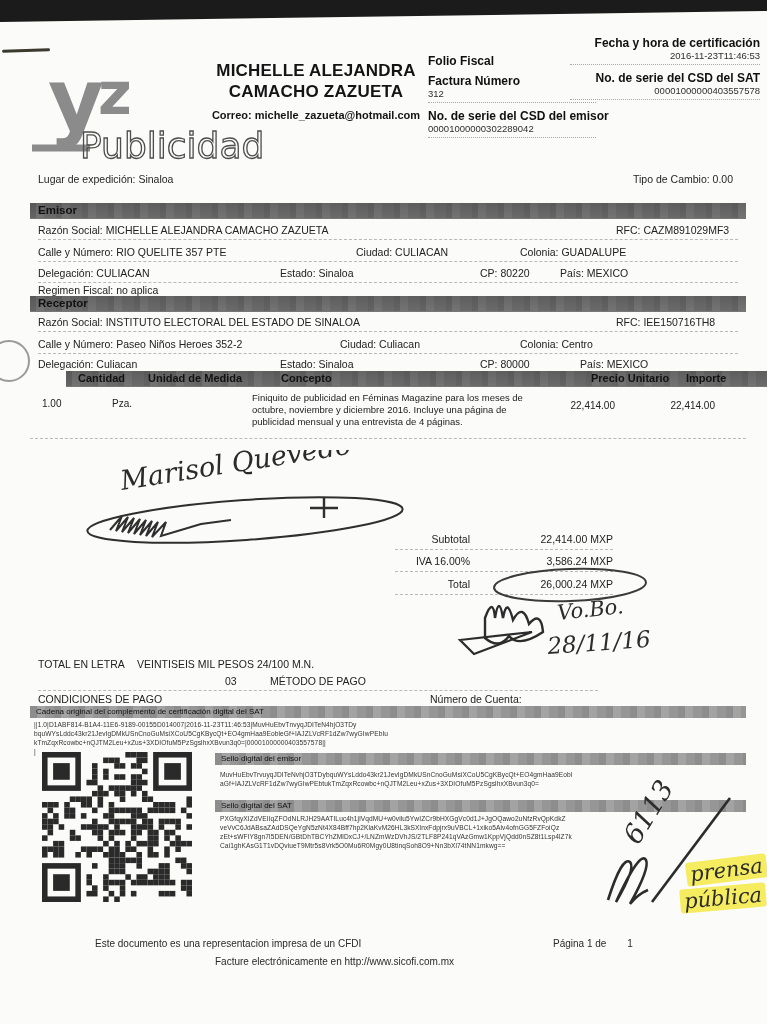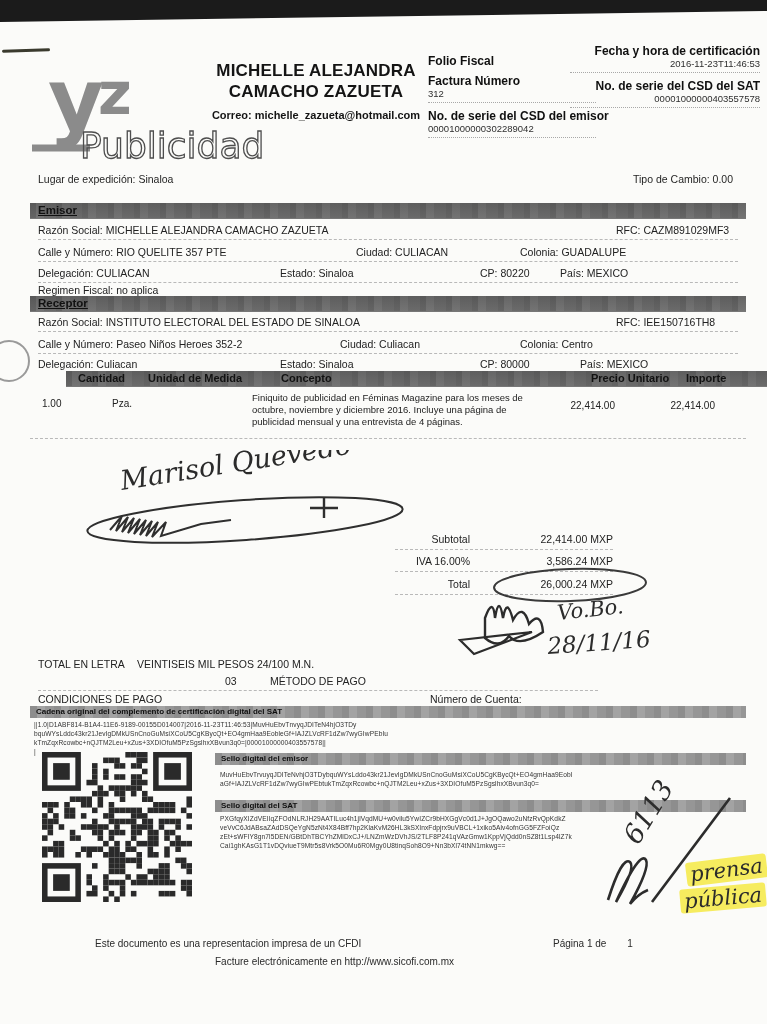--- a/index.html
+++ b/index.html
@@ -79,7 +79,7 @@
     </div>
   </div>
 
-  <div class="abs hcol right" style="left:570px;top:45px;width:190px;">
+  <div class="abs hcol right" style="left:570px;top:37px;width:190px;">
     <div class="hfield">
       <div class="lbl">Fecha y hora de certificación</div>
       <div class="val">2016-11-23T11:46:53</div>

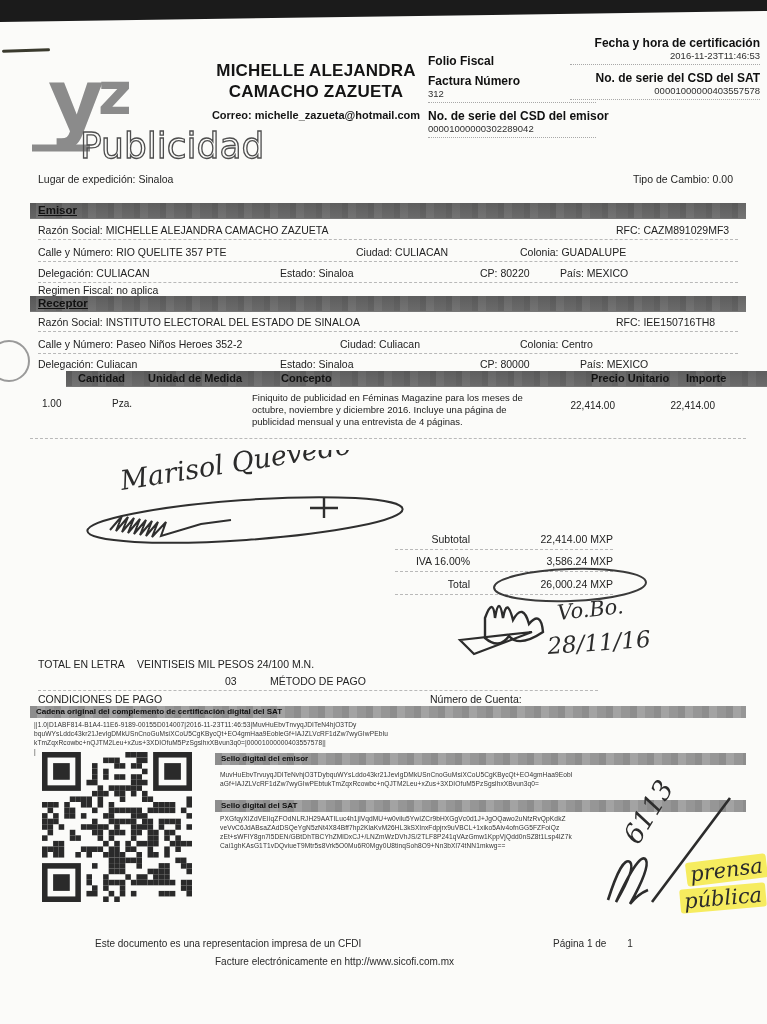--- a/index.html
+++ b/index.html
@@ -23,7 +23,7 @@
   
   .secbar{height:15px;background:repeating-linear-gradient(90deg,#8f8f8f 0 6px,#a5a5a5 6px 14px,#989898 14px 26px),linear-gradient(#9d9d9d,#b3b3b3);
           background-blend-mode:multiply;color:#111;font-size:11.5px;font-weight:bold;
-          padding:1px 2px 0 8px;box-sizing:border-box;box-shadow:0 1px 0 #777;text-decoration:underline;}
+          padding:1px 2px 0 8px;box-sizing:border-box;box-shadow:0 1px 0 #777;}
   .frow{font-size:10.5px;color:#222;white-space:nowrap;}
   .dotline{border-bottom:1px dashed #b9b9b9;}
   

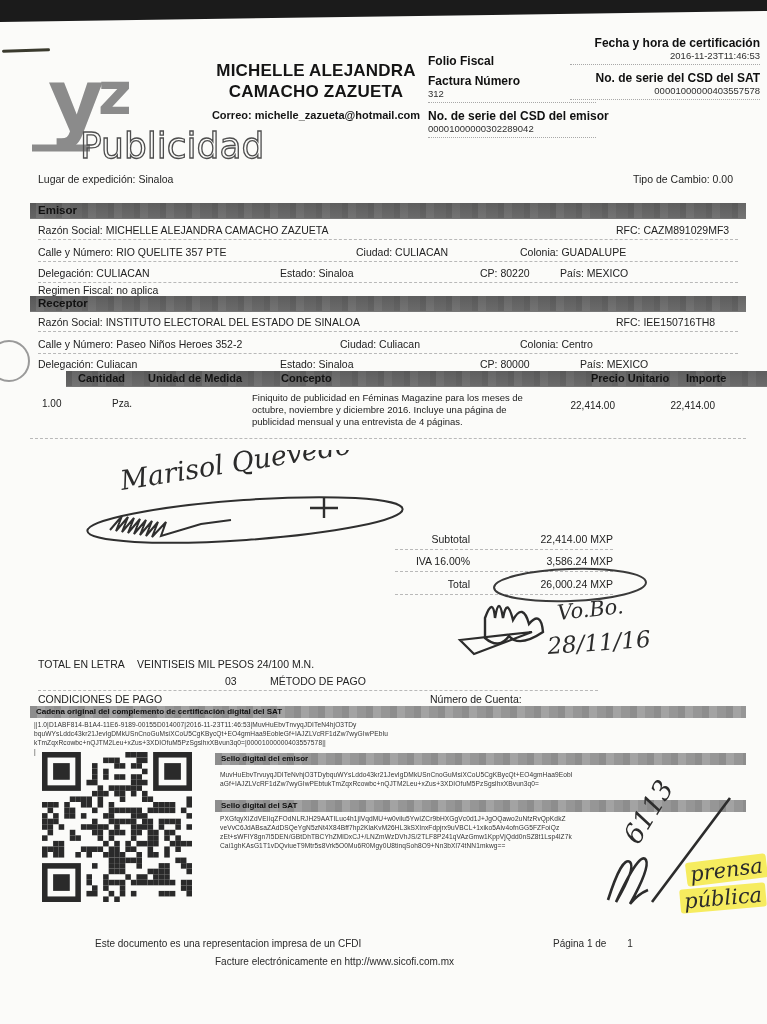--- a/index.html
+++ b/index.html
@@ -39,7 +39,7 @@
   .hl{background:#f6ec5f;padding:0 4px;border-radius:3px;}
   
   .sealbar{height:12px;background:repeating-linear-gradient(90deg,#8d8d8d 0 7px,#a3a3a3 7px 15px,#969696 15px 24px);
-           color:#0e0e0e;font-size:8px;font-weight:bold;padding:1px 6px 0 6px;box-sizing:border-box;}
+           color:#0e0e0e;font-size:8px;font-weight:normal;padding:1px 6px 0 6px;box-sizing:border-box;}
   .sealtxt{font-size:6.6px;line-height:9px;color:#333;letter-spacing:.1px;word-break:break-all;}
   .foot{font-size:10px;color:#2a2a2a;}
 </style>

